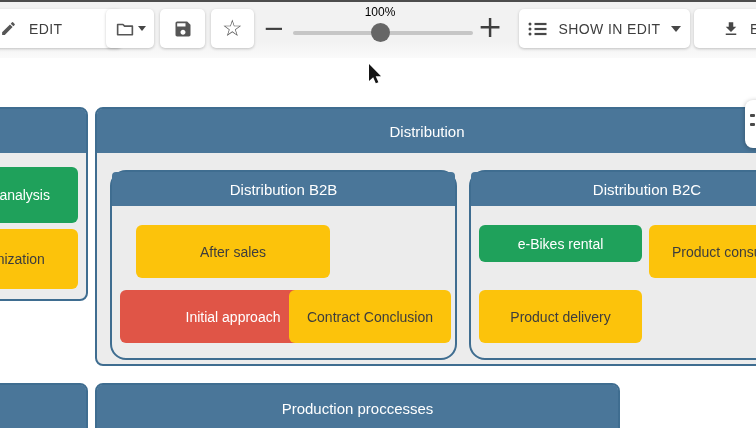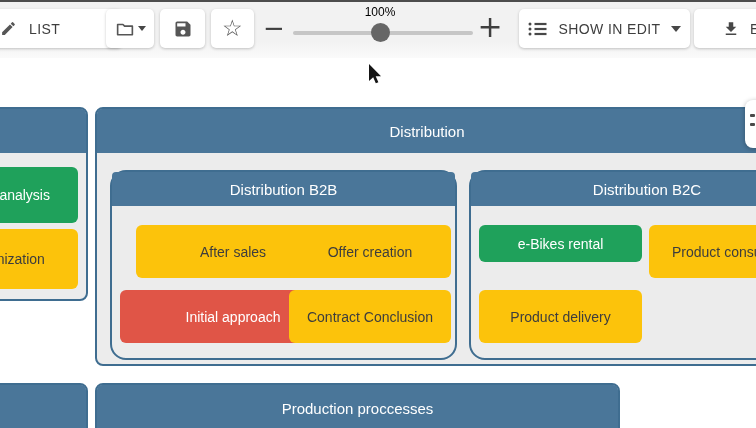--- a/index.html
+++ b/index.html
@@ -53,7 +53,7 @@
         <path fill="#565656" d="M3 17.25V21h3.75L17.81 9.94l-3.75-3.75L3 17.25zM20.71 7.04c.39-.39.39-1.02 0-1.41l-2.34-2.34a.9959.9959 0 0 0-1.41 0l-1.83 1.83 3.75 3.75 1.83-1.83z"></path>
       </svg>
   </span>
-  <span>LIST</span>
+  <span>EDIT</span>
 </div>
 
 <div class="tbtn" style="left:106px;width:48px;gap:3px;">

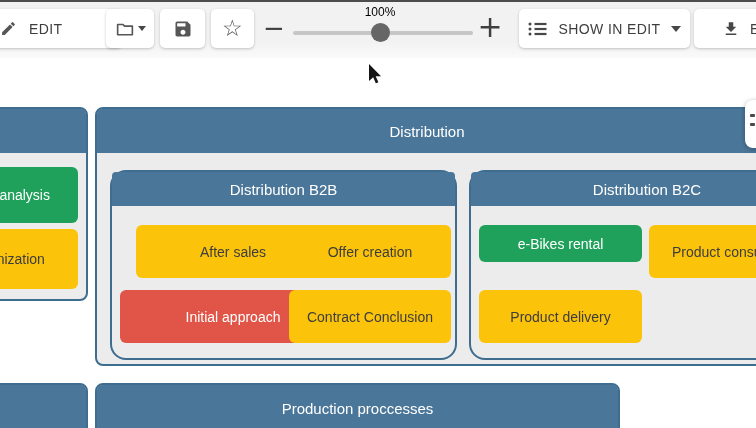--- a/index.html
+++ b/index.html
@@ -121,7 +121,6 @@
   <div class="subgroup" style="left:13px;top:61px;width:347px;height:190px;">
     <div class="group-header" style="height:34px;border-radius:4px 4px 0 0;">Distribution B2B</div>
     <div class="card v-yellow" style="left:24px;top:53px;width:194px;height:53px;">After sales</div>
-    <div class="card v-yellow" style="left:177px;top:53px;width:162px;height:53px;">Offer creation</div>
     <div class="card v-red" style="left:8px;top:118px;width:162px;height:53px;">Initial approach</div>
     <div class="card v-yellow" style="left:177px;top:118px;width:162px;height:53px;">Contract Conclusion</div>
   </div>

